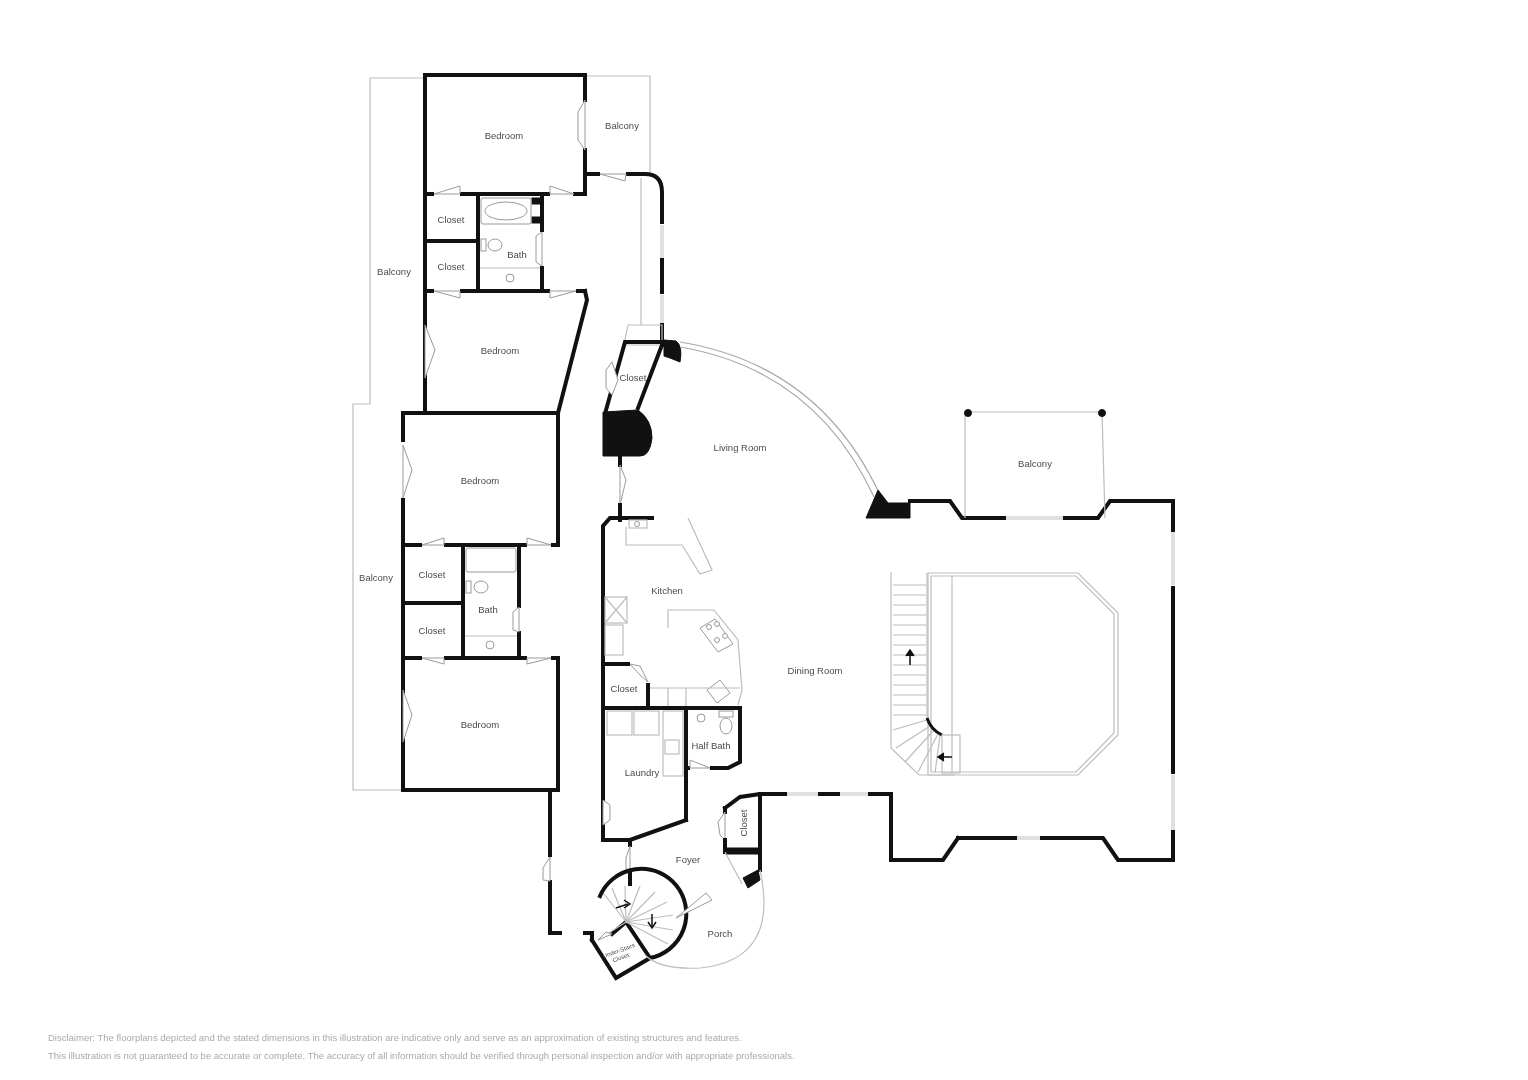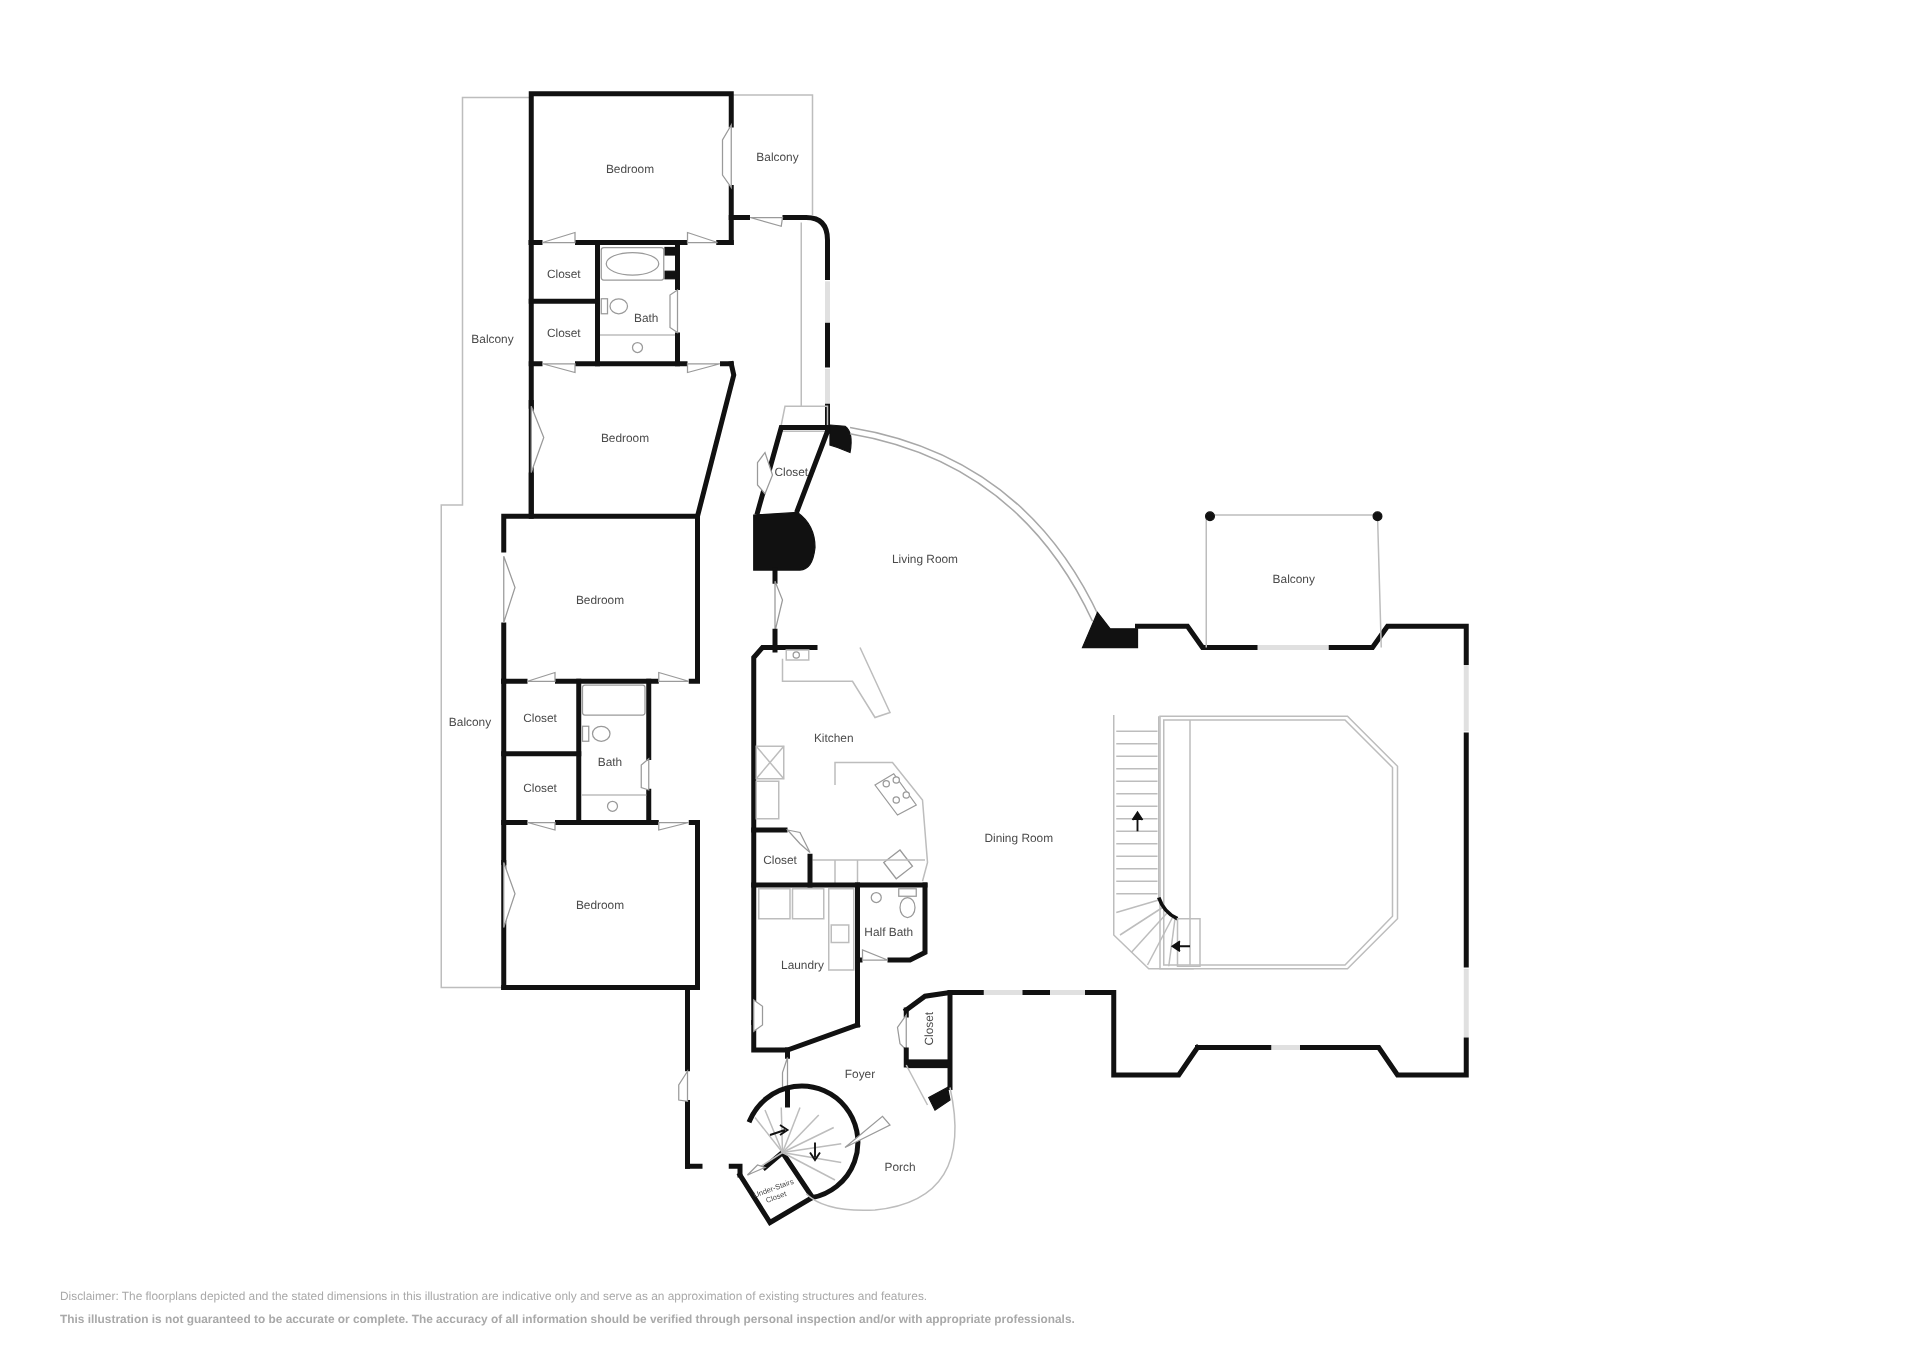--- a/index.html
+++ b/index.html
@@ -316,6 +316,6 @@
 </svg>
 
 <div class="disclaimer" style="top:1032px;">Disclaimer: The floorplans depicted and the stated dimensions in this illustration are indicative only and serve as an approximation of existing structures and features.</div>
-<div class="disclaimer" style="top:1050px;font-weight:bold;">This illustration is not guaranteed to be accurate or complete. The accuracy of all information should be verified through personal inspection and/or with appropriate professionals.</div>
+<div class="disclaimer" style="top:1050px;">This illustration is not guaranteed to be accurate or complete. The accuracy of all information should be verified through personal inspection and/or with appropriate professionals.</div>
 
 </body></html>

